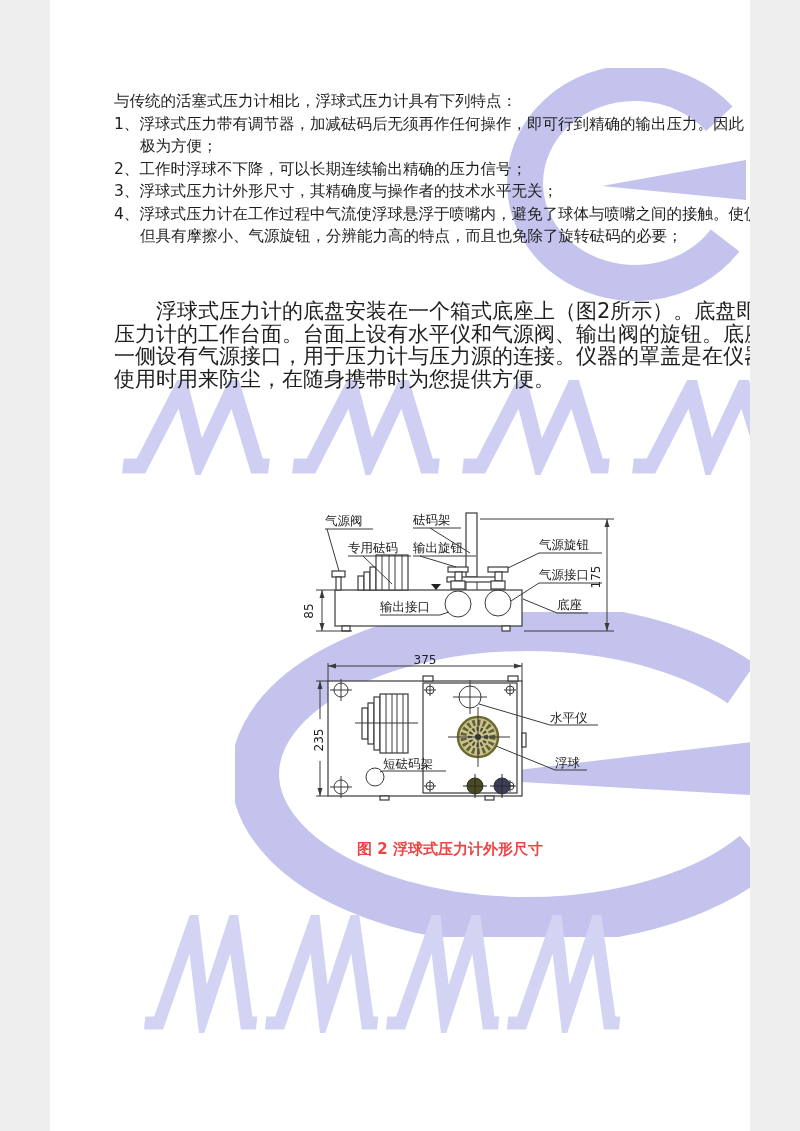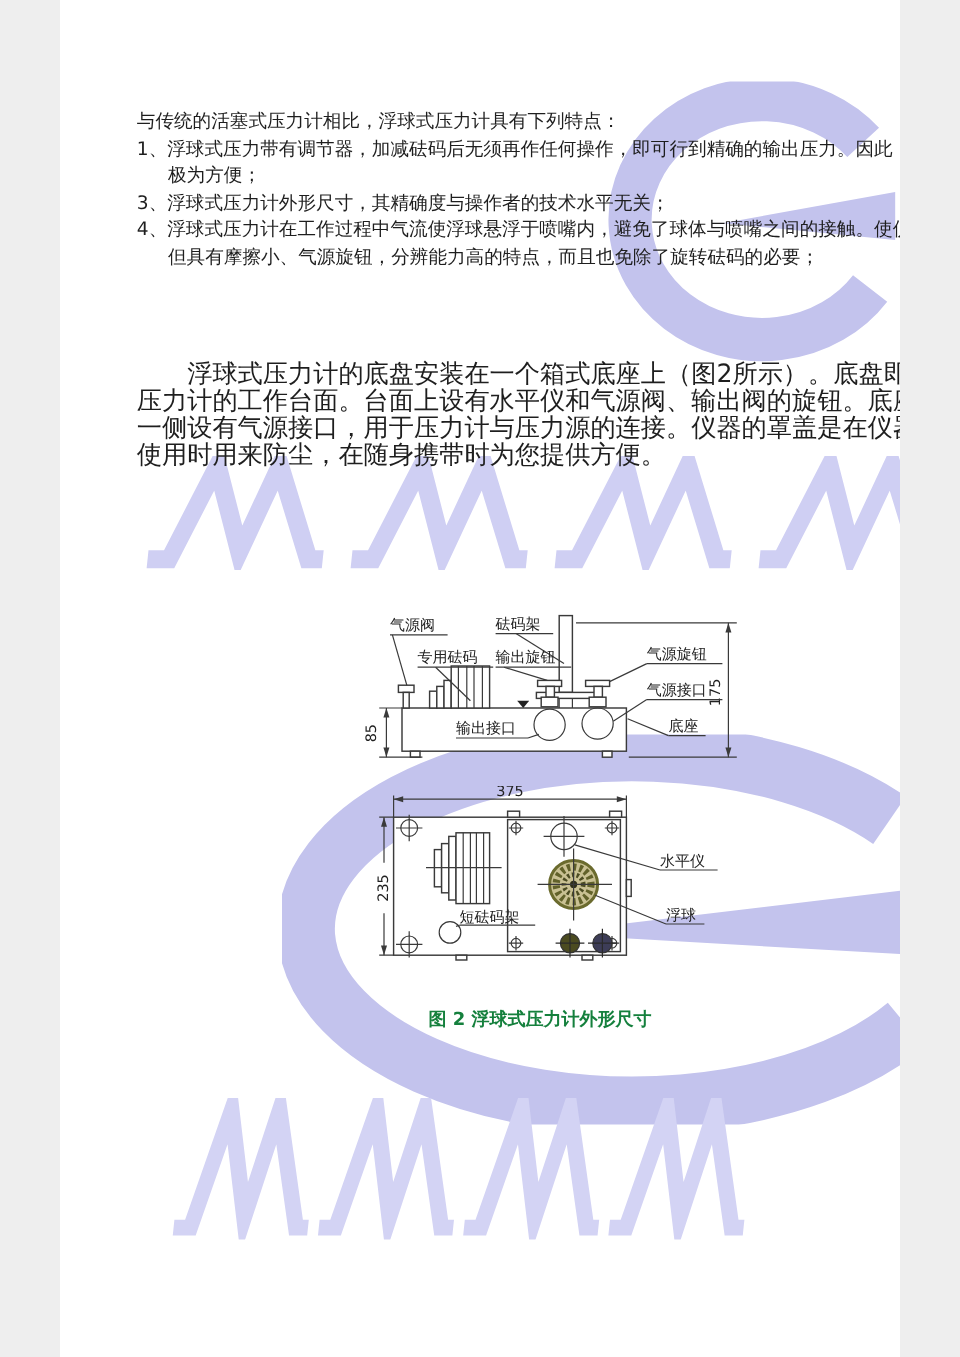--- a/index.html
+++ b/index.html
@@ -78,6 +78,7 @@
   <div id="intro" class="content">
     <div>与传统的活塞式压力计相比，浮球式压力计具有下列特点：</div>
     <div class="list-item"><span>1、</span><span>浮球式压力带有调节器，加减砝码后无须再作任何操作，即可行到精确的输出压力。因此，使用极为方便；</span></div>
+    <div class="list-item"><span>2、</span><span>工作时浮球不下降，可以长期连续输出精确的压力信号；</span></div>
     <div class="list-item"><span>3、</span><span>浮球式压力计外形尺寸，其精确度与操作者的技术水平无关；</span></div>
     <div class="list-item"><span>4、</span><span>浮球式压力计在工作过程中气流使浮球悬浮于喷嘴内，避免了球体与喷嘴之间的接触。使仪器不但具有摩擦小、气源旋钮，分辨能力高的特点，而且也免除了旋转砝码的必要；</span></div>
   </div>

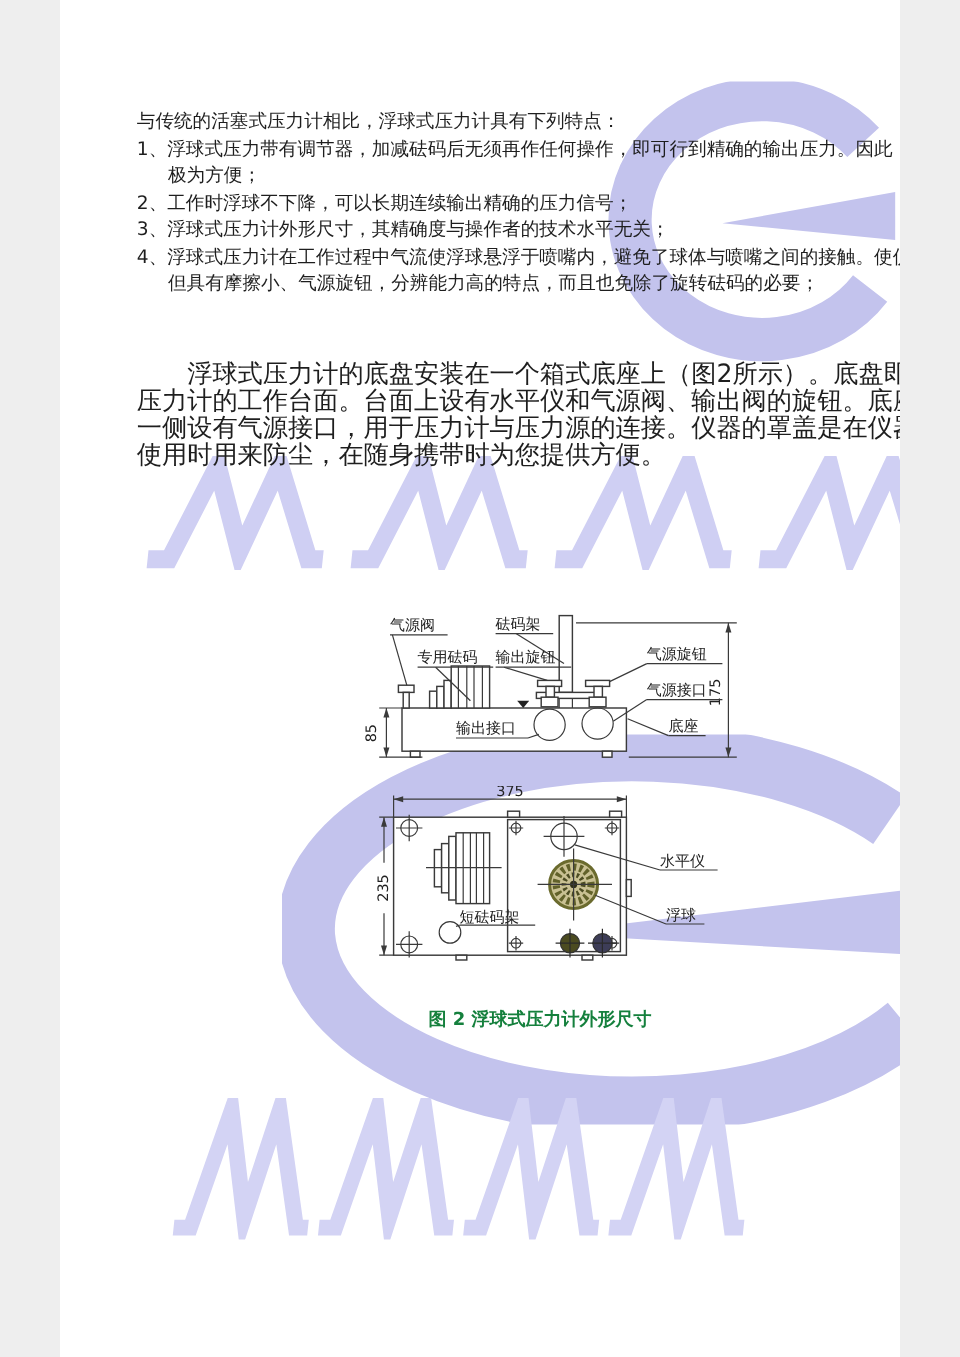--- a/index.html
+++ b/index.html
@@ -18,7 +18,7 @@
   #svg-side{position:absolute;top:0;left:2px;}
   #svg-top{position:absolute;top:150px;left:2px;}
   #fig-caption{position:absolute;top:335px;left:0;width:344px;text-align:center;
-    font-size:15px;font-weight:bold;color:#15803d;}
+    font-size:15px;font-weight:bold;color:#ef4444;}
   svg text{font-family:"DejaVu Sans","Liberation Sans",sans-serif;}
   .dlabel{font-size:12.5px;fill:#222;}
   .dim{font-size:12px;fill:#222;}

